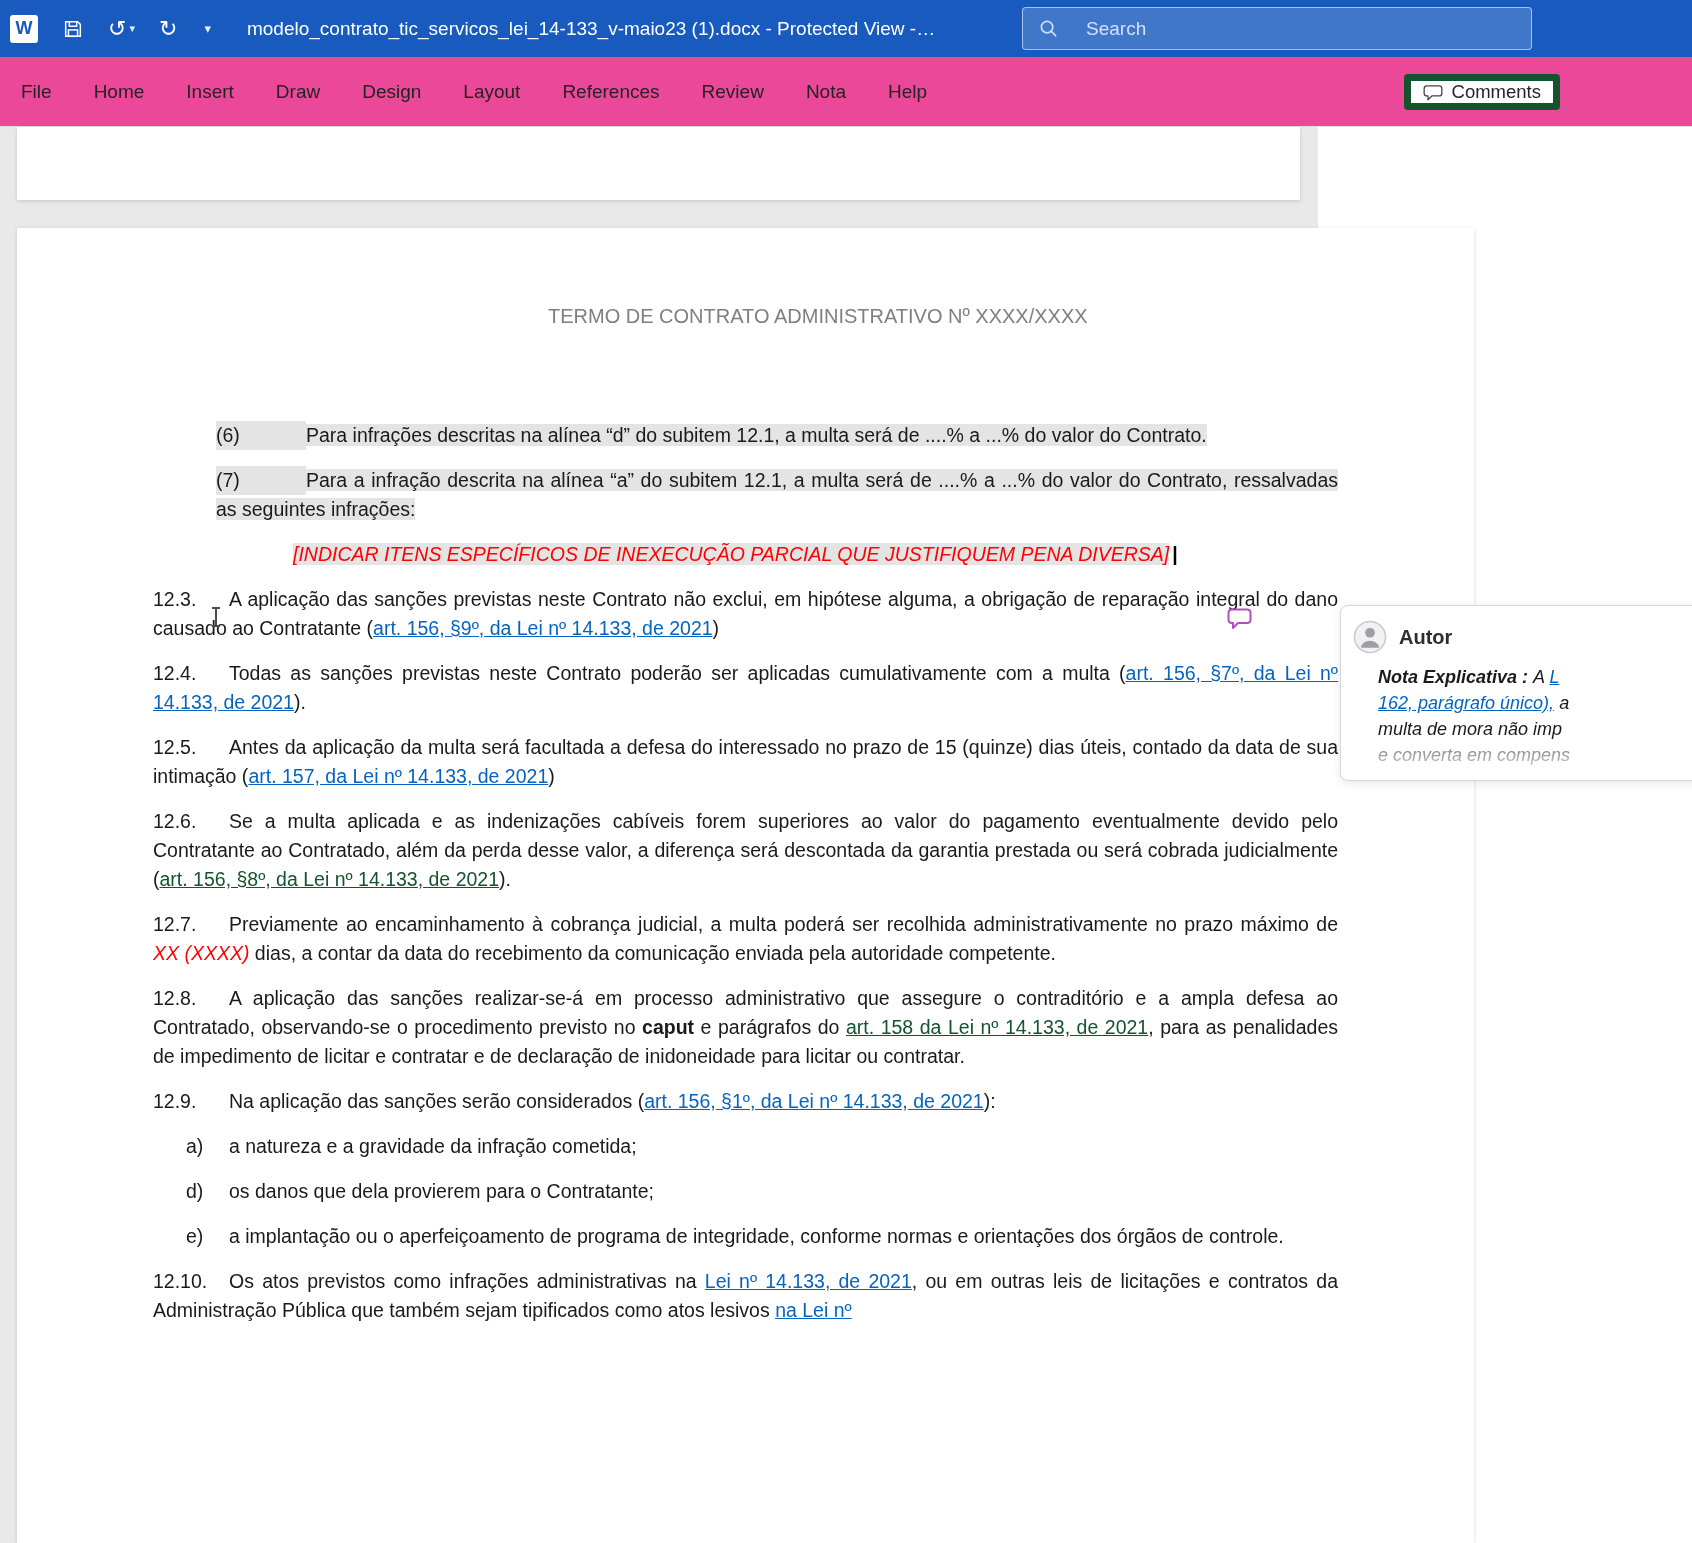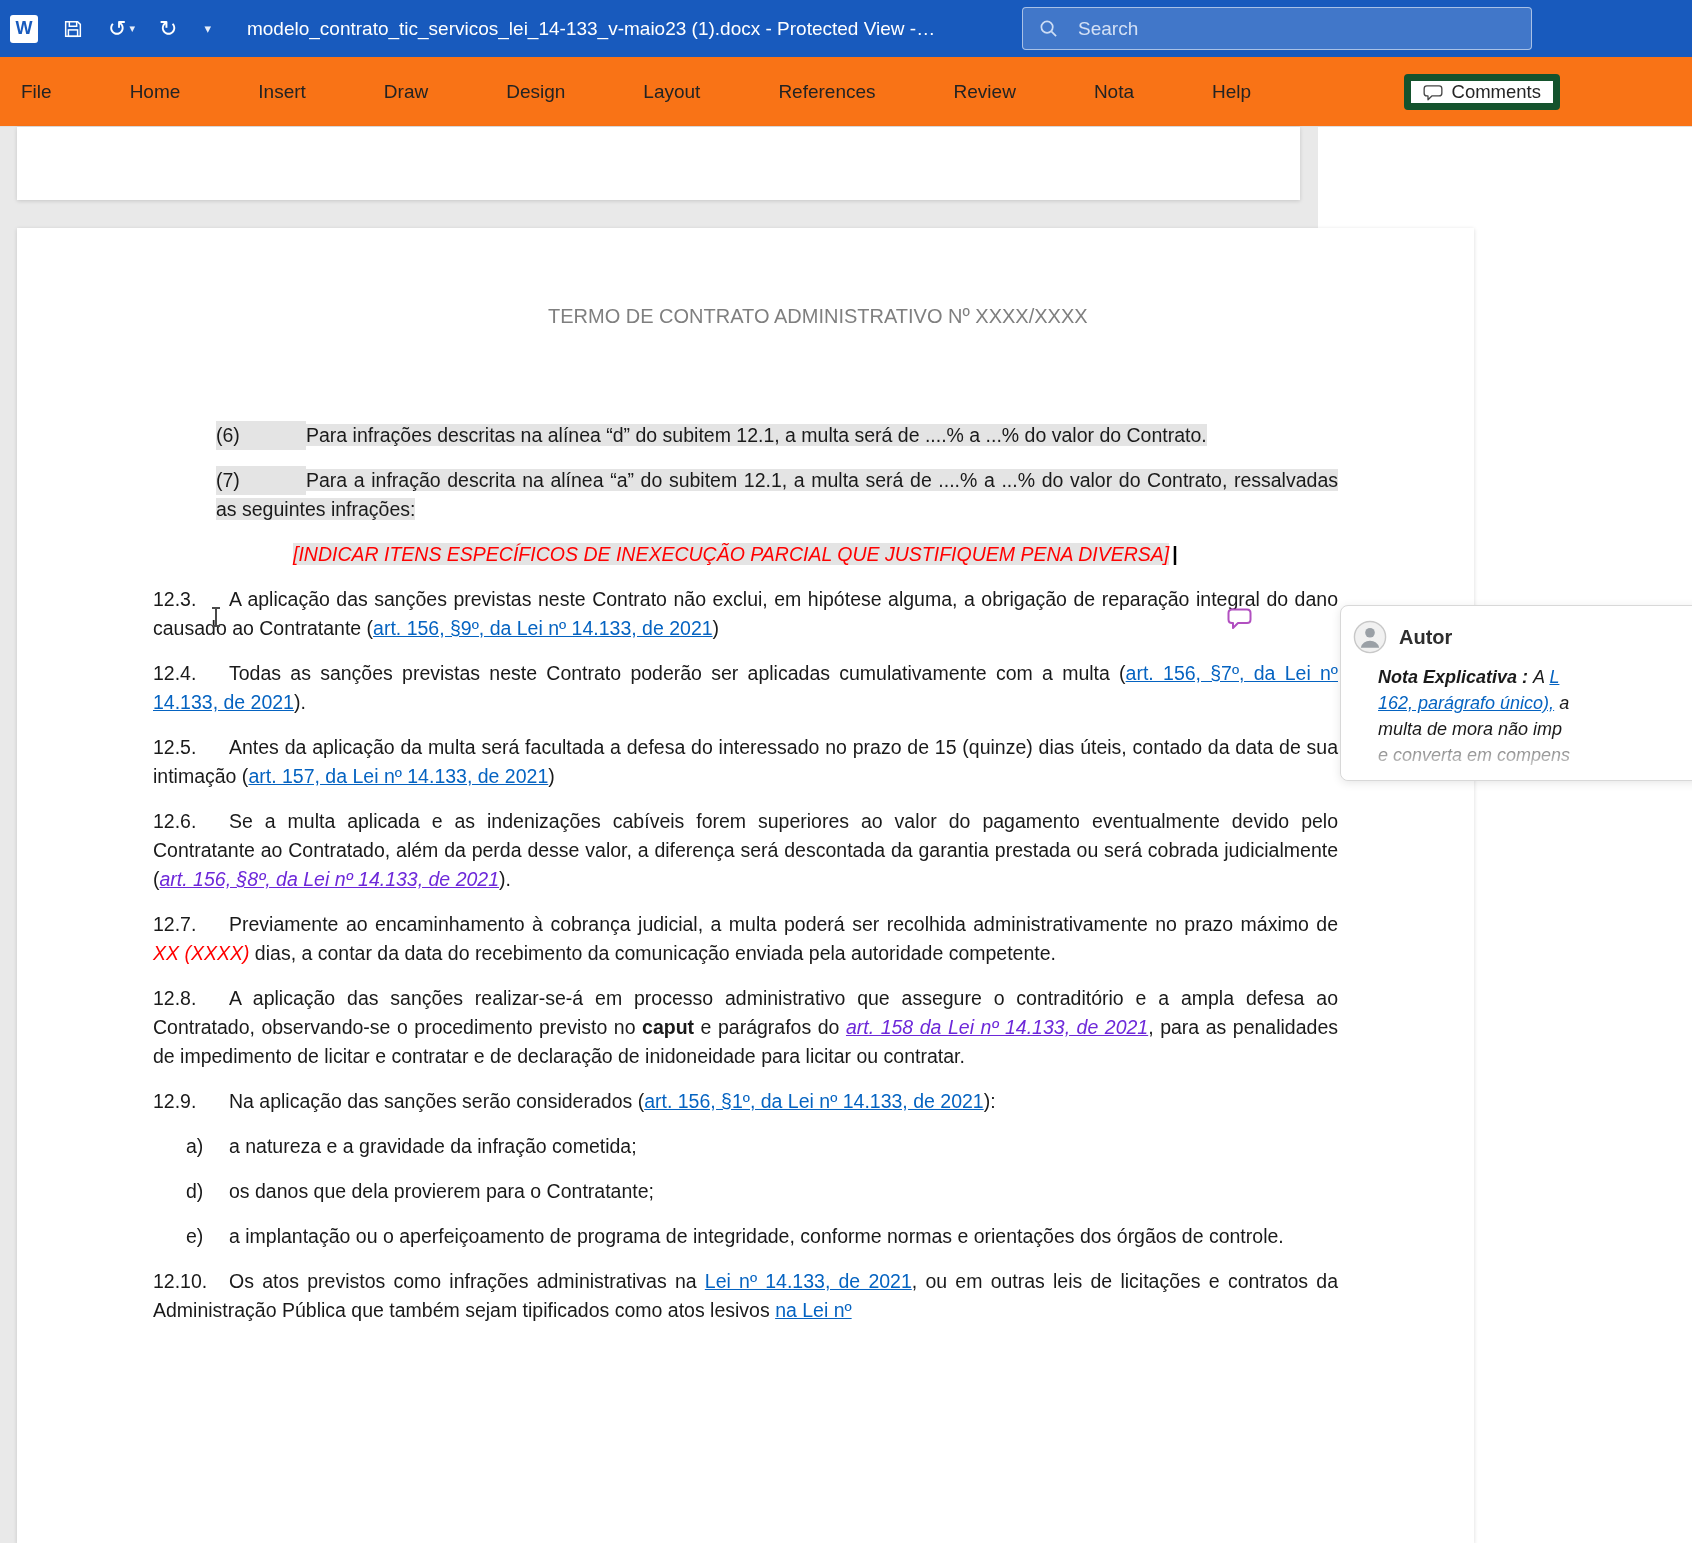--- a/index.html
+++ b/index.html
@@ -28,7 +28,7 @@
     background:rgba(255,255,255,0.18); border:1px solid rgba(255,255,255,0.55);
     border-radius:4px; display:flex; align-items:center; padding-left:16px; cursor:text;
   }
-  .searchbox .ph { color:#d3e0f5; font-size:19px; margin-left:20px; }
+  .searchbox .ph { color:#d3e0f5; font-size:19px; margin-left:28px; }
 
   
   .ribbon {

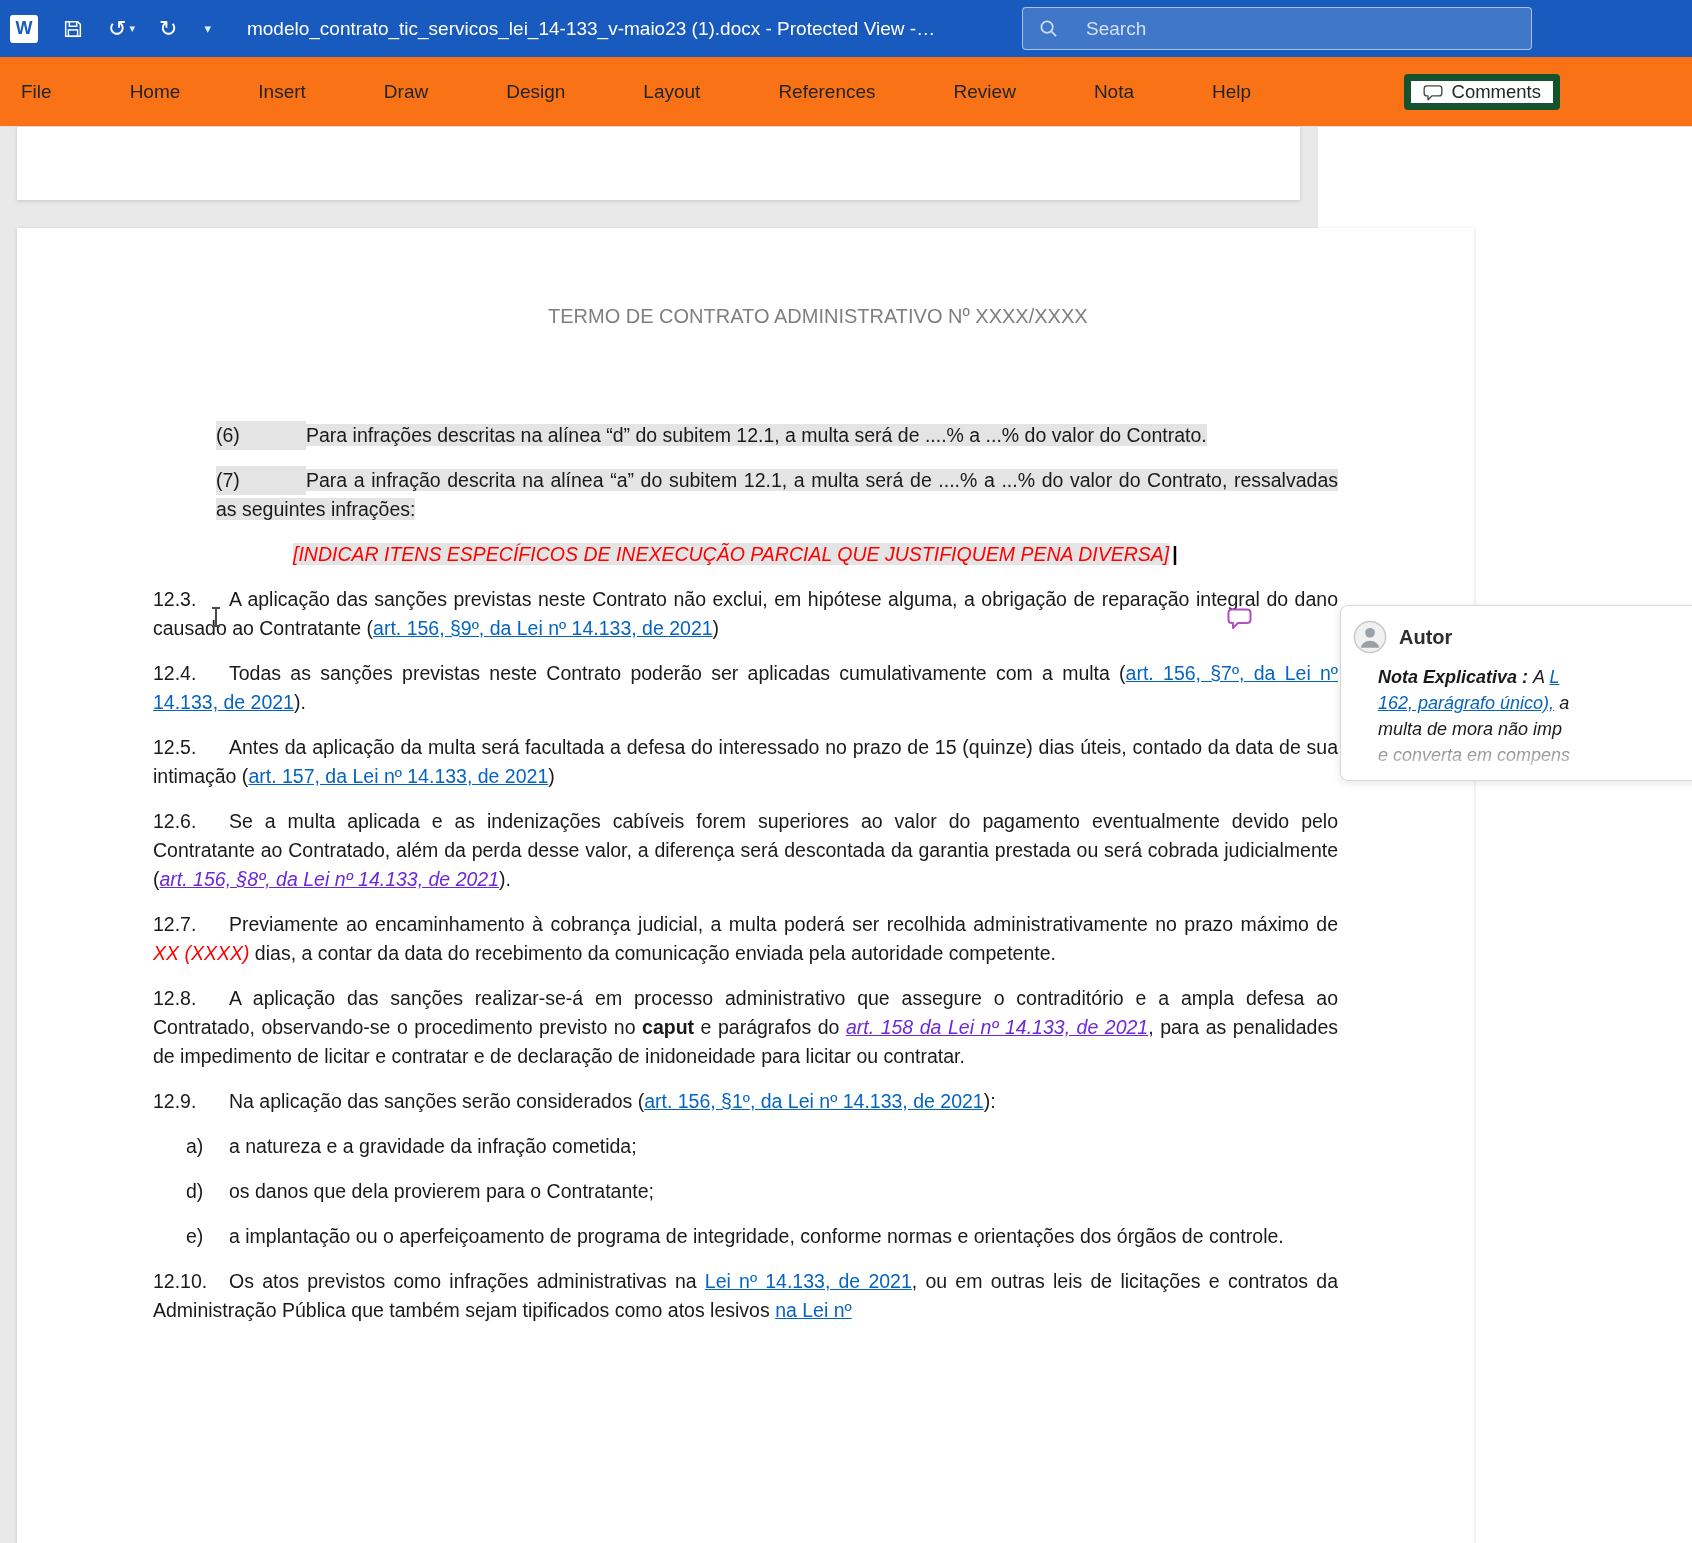--- a/index.html
+++ b/index.html
@@ -32,8 +32,8 @@
 
   
   .ribbon {
-    position:absolute; top:57px; left:0; width:1692px; height:70px; background:#f97316;
-    display:flex; align-items:center; border-bottom:1px solid #dfdfdf;gap:36px;
+    position:absolute; top:57px; left:0; width:1692px; height:70px; background:#ec4899;
+    display:flex; align-items:center; border-bottom:1px solid #dfdfdf;
   }
   .rtab { padding:0 21px; font-size:19px; color:#232323; cursor:pointer; white-space:nowrap; }
   .comments-btn {

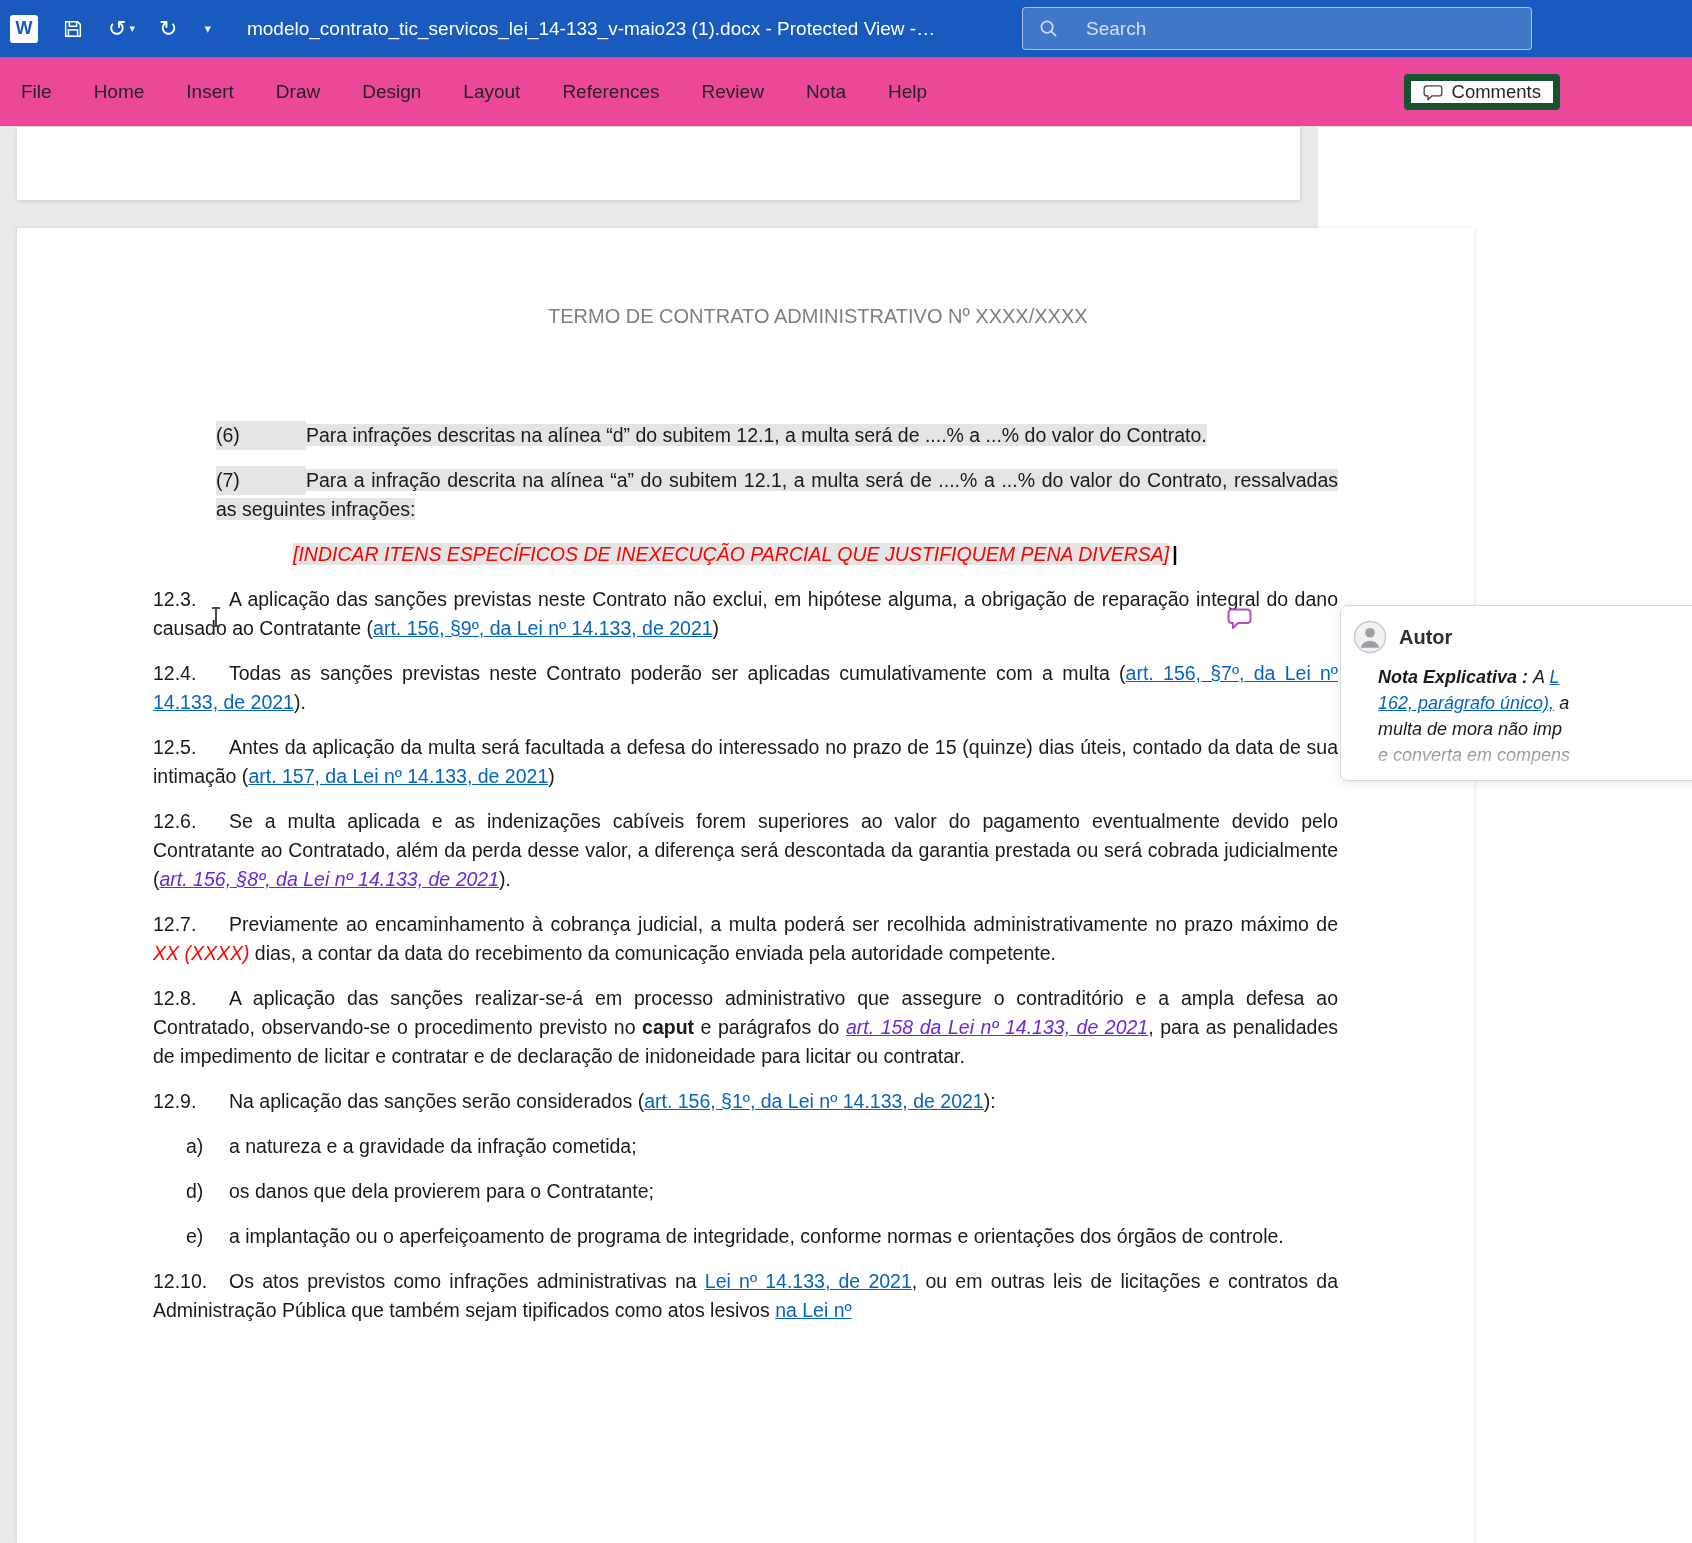--- a/index.html
+++ b/index.html
@@ -73,7 +73,7 @@
   .red-it { color:#ff0000; font-style:italic; }
   .bold { font-weight:bold; }
   .lnk { color:#0563c1; text-decoration:underline; cursor:pointer; }
-  .lnkv { color:#6d28d9; text-decoration:underline; cursor:pointer;font-style:italic; }
+  .lnkv { color:#14532d; text-decoration:underline; cursor:pointer; }
   .cursor { color:#000; font-weight:600; margin-left:3px; font-style:normal; background:none; }
 
   

